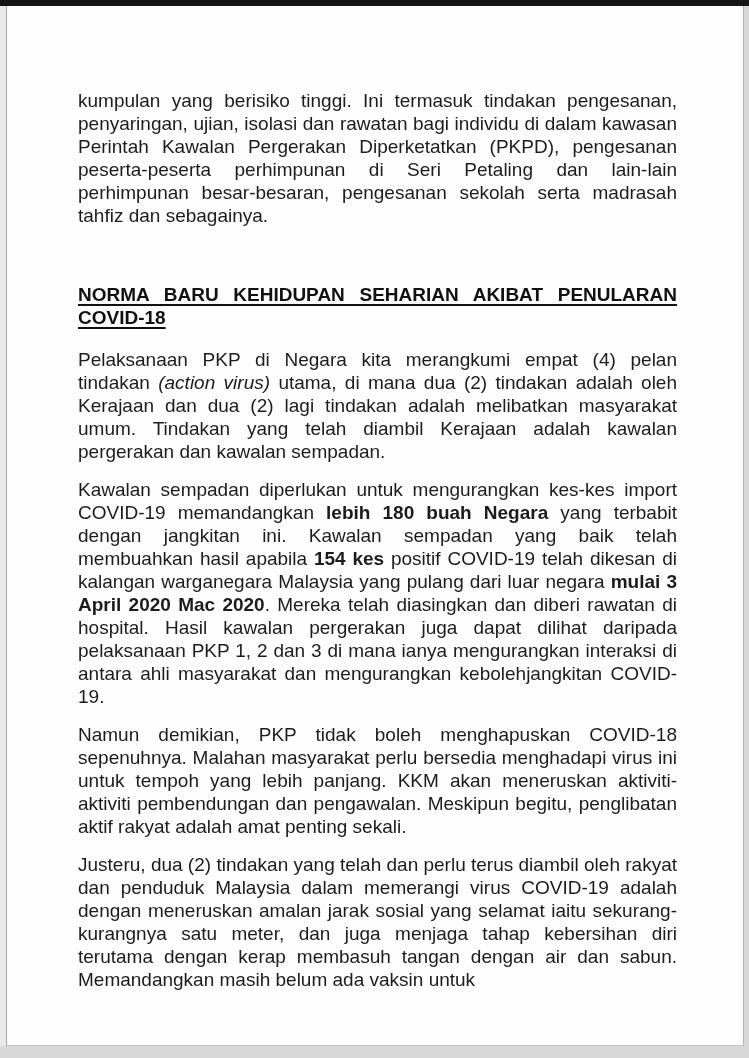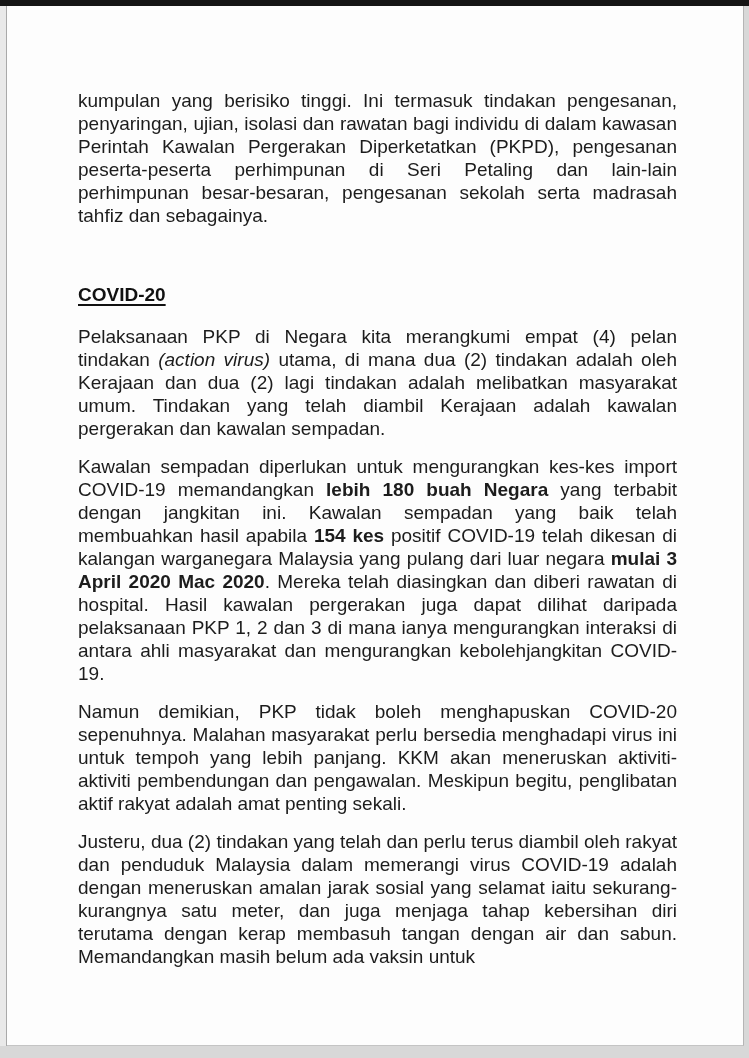--- a/index.html
+++ b/index.html
@@ -83,6 +83,7 @@
       <p><span>kumpulan yang berisiko tinggi. Ini termasuk tindakan pengesanan, penyaringan, ujian, isolasi dan rawatan bagi individu di dalam kawasan Perintah Kawalan Pergerakan Diperketatkan (PKPD), pengesanan peserta-peserta perhimpunan di Seri Petaling dan lain-lain perhimpunan besar-besaran, pengesanan sekolah serta madrasah tahfiz dan sebagainya.</span></p>
 
       <h2 class="section-heading">
+        <span class="heading-line spread">NORMA BARU KEHIDUPAN SEHARIAN AKIBAT PENULARAN</span>
         <span class="heading-line">COVID-20</span>
       </h2>
 

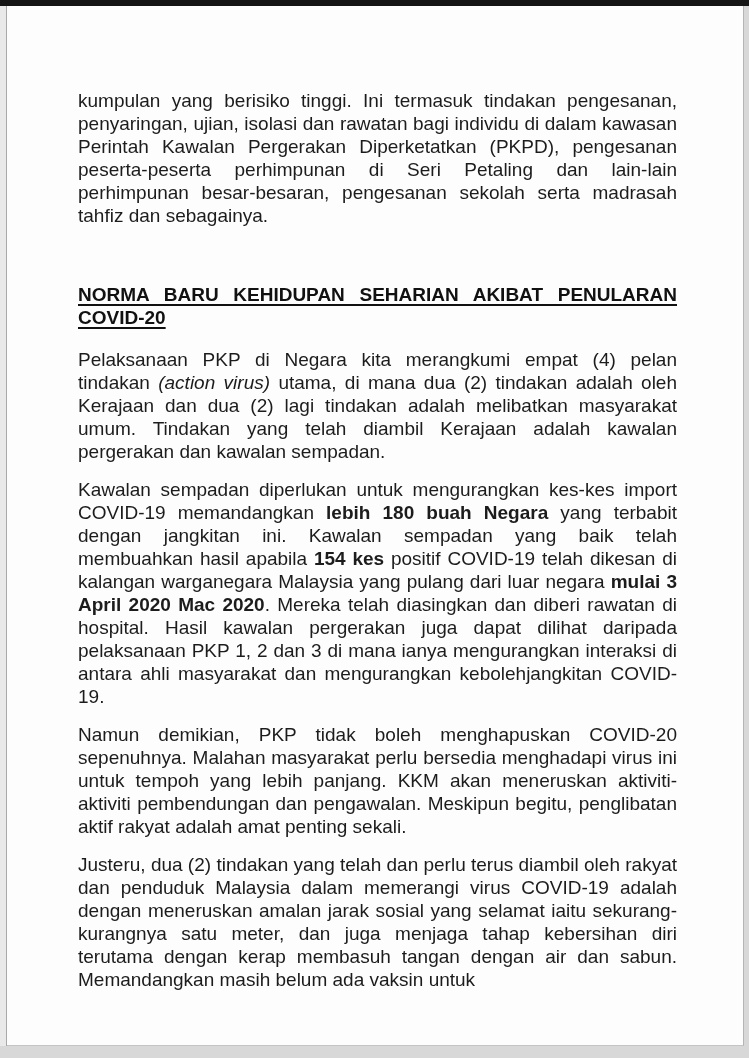--- a/index.html
+++ b/index.html
@@ -84,7 +84,7 @@
 
       <h2 class="section-heading">
         <span class="heading-line spread">NORMA BARU KEHIDUPAN SEHARIAN AKIBAT PENULARAN</span>
-        <span class="heading-line">COVID-20</span>
+        <span class="heading-line">COVID-18</span>
       </h2>
 
       <p><span>Pelaksanaan PKP di Negara kita merangkumi empat (4) pelan tindakan </span><span class="italic">(action virus)</span><span> utama, di mana dua (2) tindakan adalah oleh Kerajaan dan dua (2) lagi tindakan adalah melibatkan masyarakat umum. Tindakan yang telah diambil Kerajaan adalah kawalan pergerakan dan kawalan sempadan.</span></p>

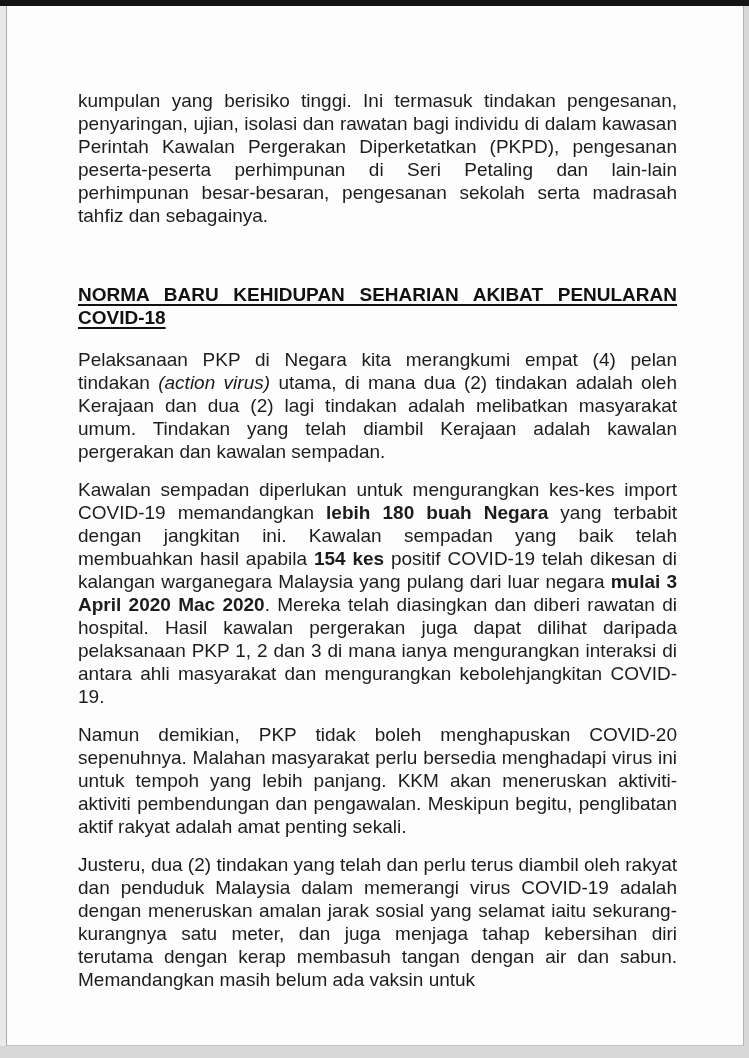--- a/index.html
+++ b/index.html
@@ -91,7 +91,7 @@
 
       <p><span>Kawalan sempadan diperlukan untuk mengurangkan kes-kes import COVID-19 memandangkan </span><span class="bold">lebih 180 buah Negara</span><span> yang terbabit dengan jangkitan ini. Kawalan sempadan yang baik telah membuahkan hasil apabila </span><span class="bold">154 kes</span><span> positif COVID-19 telah dikesan di kalangan warganegara Malaysia yang pulang dari luar negara </span><span class="bold">mulai 3 April 2020 Mac 2020</span><span>. Mereka telah diasingkan dan diberi rawatan di hospital. Hasil kawalan pergerakan juga dapat dilihat daripada pelaksanaan PKP 1, 2 dan 3 di mana ianya mengurangkan interaksi di antara ahli masyarakat dan mengurangkan kebolehjangkitan COVID-19.</span></p>
 
-      <p><span>Namun demikian, PKP tidak boleh menghapuskan COVID-20 sepenuhnya. Malahan masyarakat perlu bersedia menghadapi virus ini untuk tempoh yang lebih panjang. KKM akan meneruskan aktiviti-aktiviti pembendungan dan pengawalan. Meskipun begitu, penglibatan aktif rakyat adalah amat penting sekali.</span></p>
+      <p><span>Namun demikian, PKP tidak boleh menghapuskan COVID-18 sepenuhnya. Malahan masyarakat perlu bersedia menghadapi virus ini untuk tempoh yang lebih panjang. KKM akan meneruskan aktiviti-aktiviti pembendungan dan pengawalan. Meskipun begitu, penglibatan aktif rakyat adalah amat penting sekali.</span></p>
 
       <p><span>Justeru, dua (2) tindakan yang telah dan perlu terus diambil oleh rakyat dan penduduk Malaysia dalam memerangi virus COVID-19 adalah dengan meneruskan amalan jarak sosial yang selamat iaitu sekurang-kurangnya satu meter, dan juga menjaga tahap kebersihan diri terutama dengan kerap membasuh tangan dengan air dan sabun. Memandangkan masih belum ada vaksin untuk</span></p>
 

